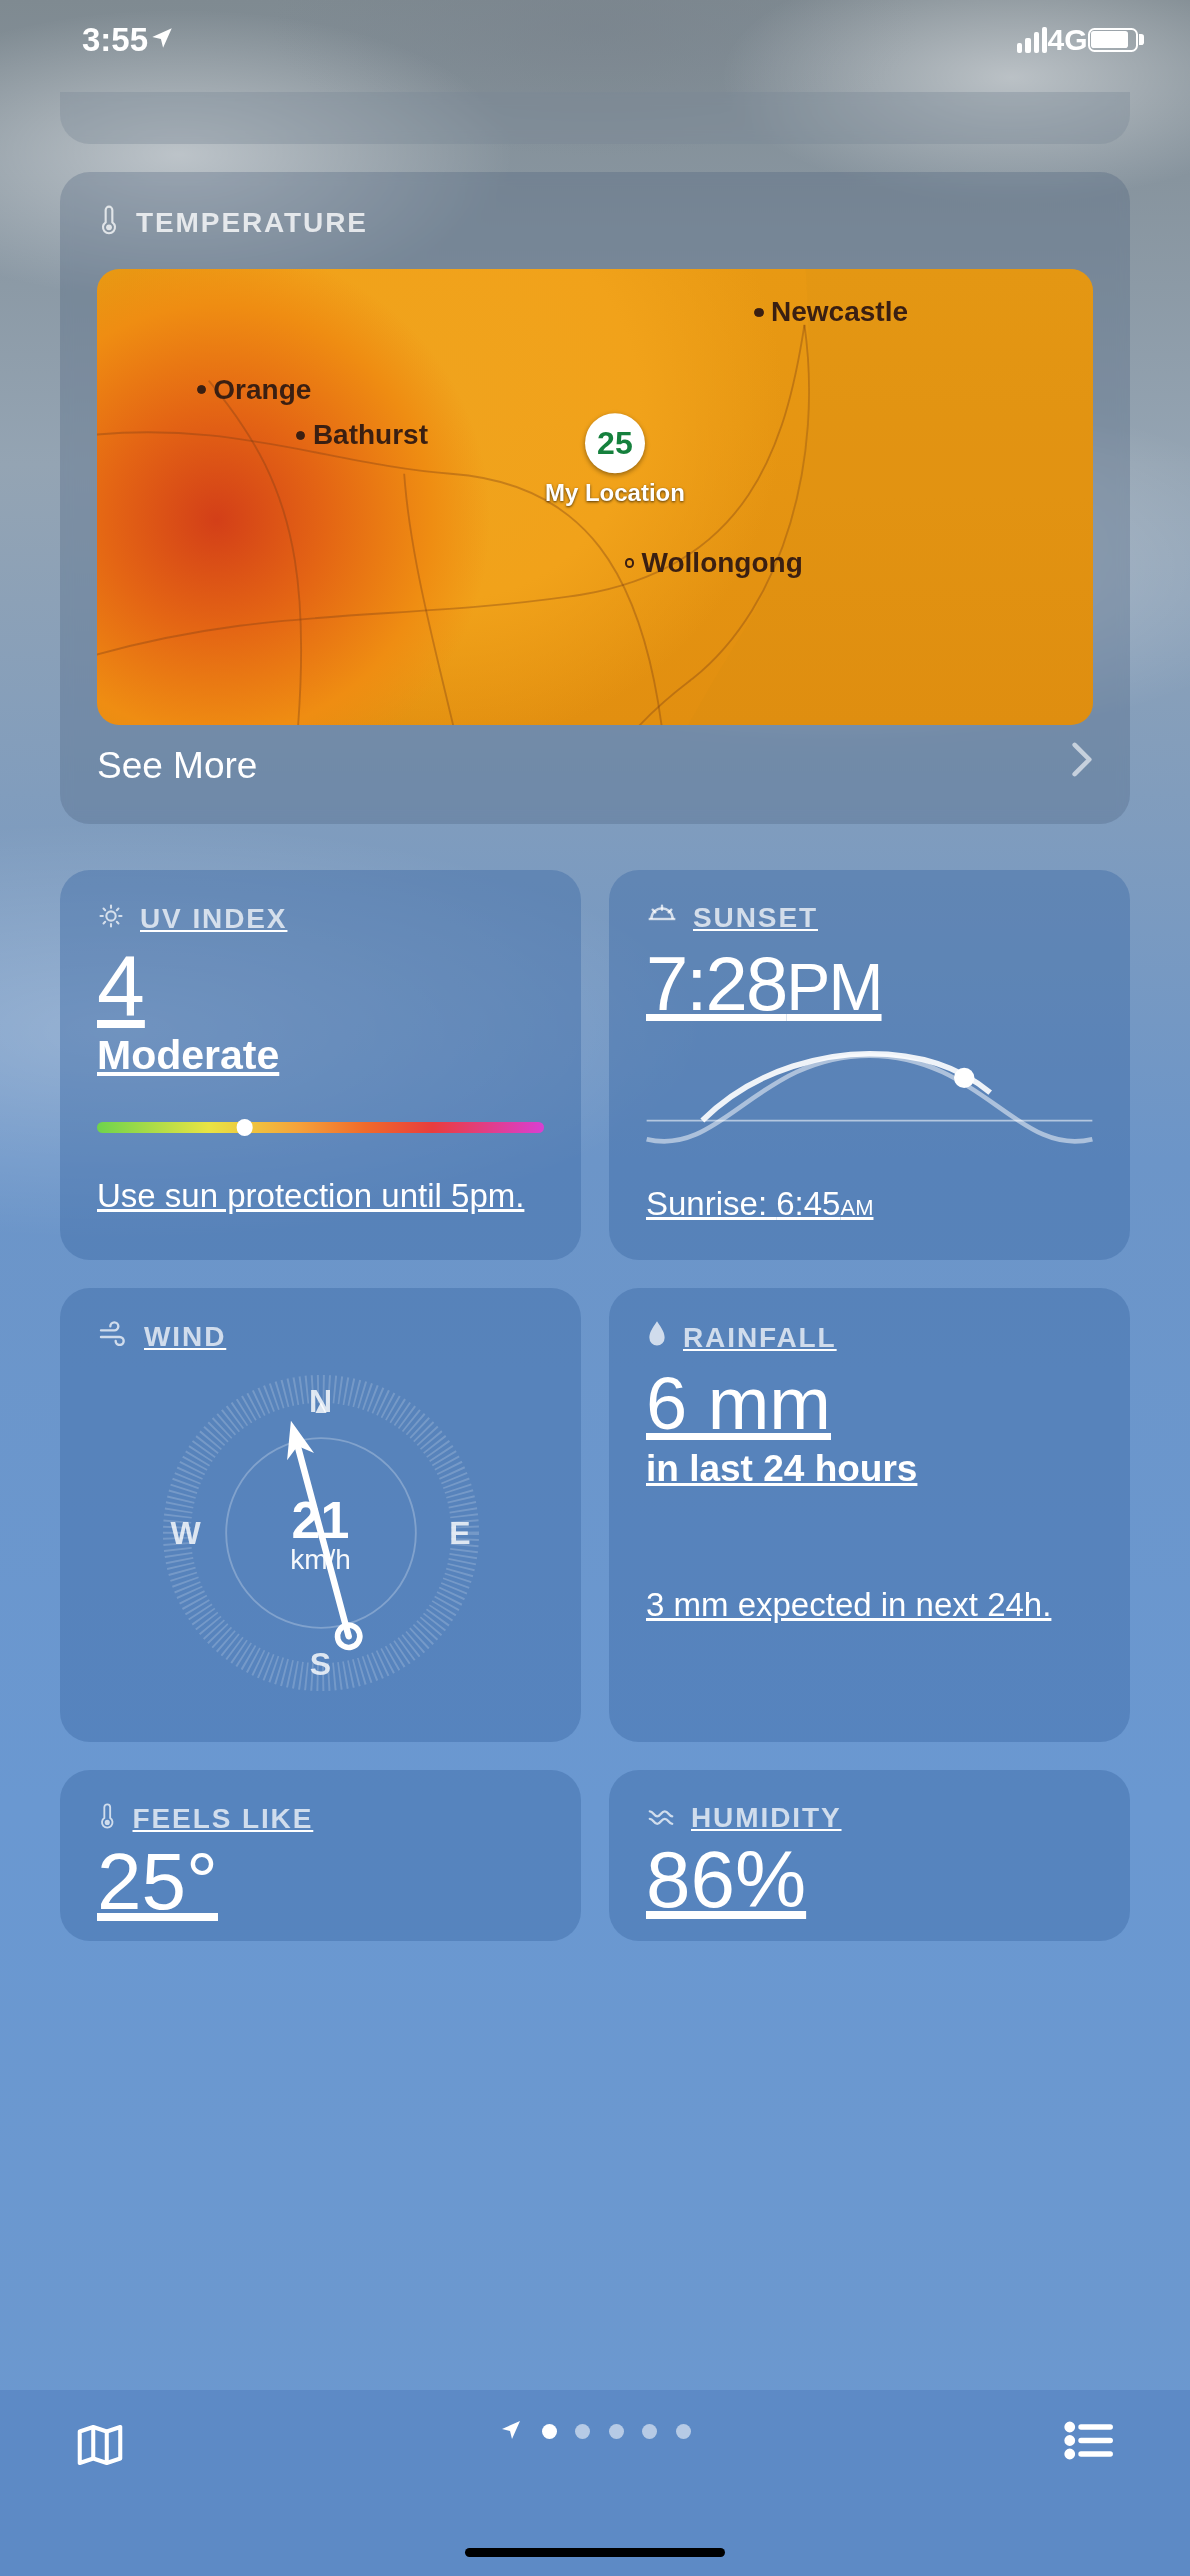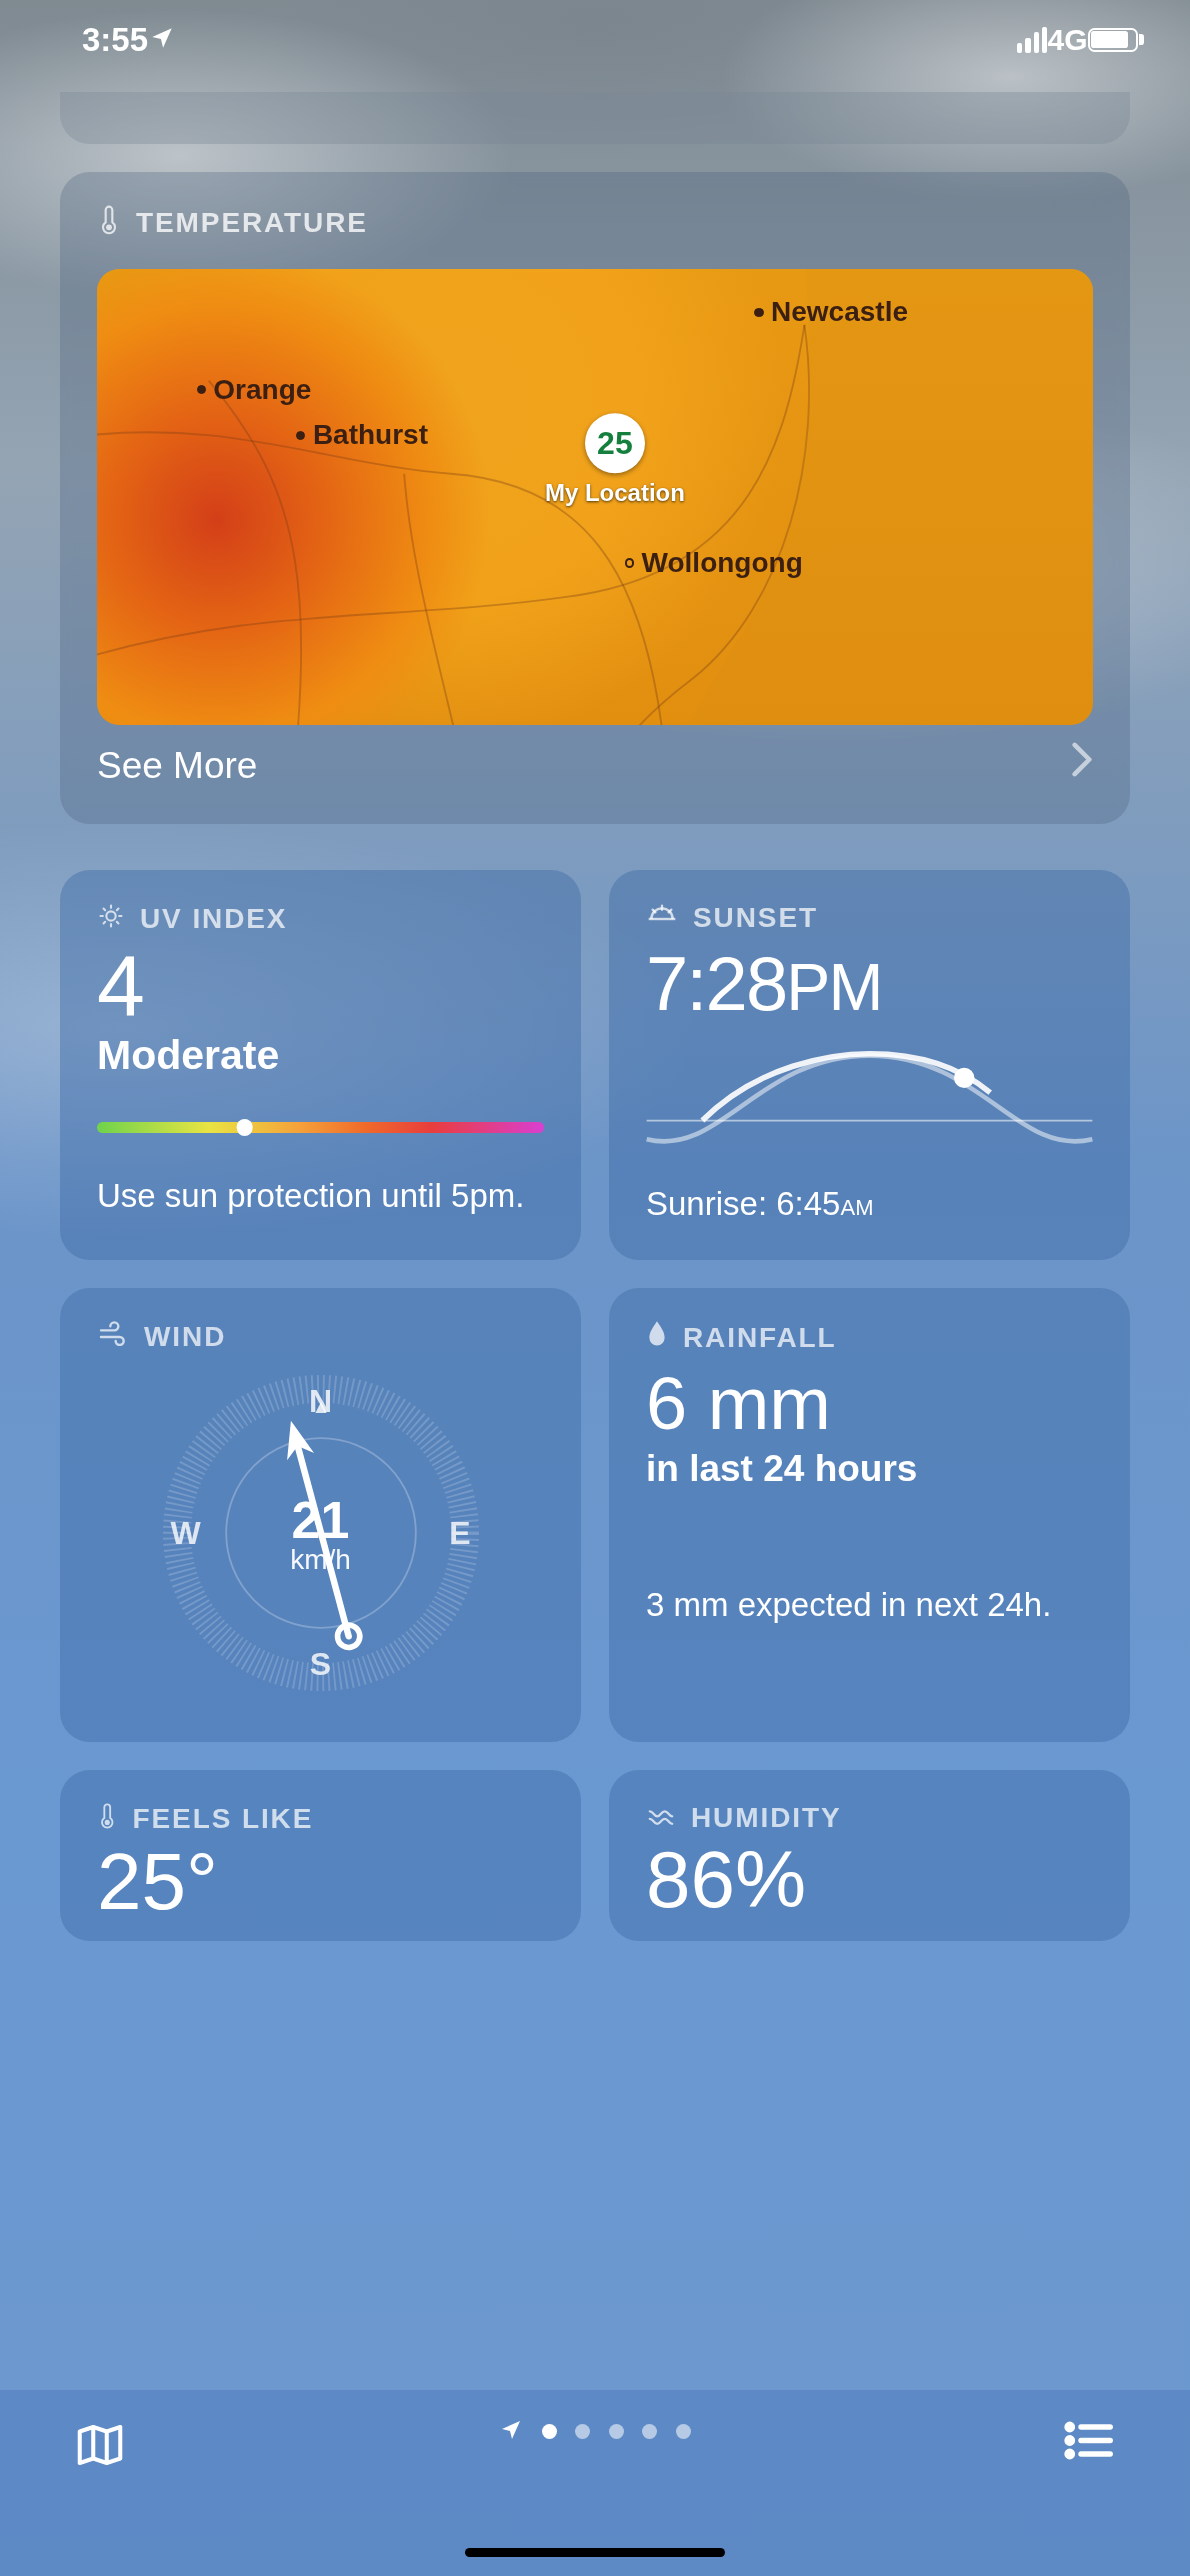--- a/index.html
+++ b/index.html
@@ -87,7 +87,7 @@
   .see-more-row span { font-size:37px; font-weight:500; color:#fff; }
 
   .grid2 { display:grid; grid-template-columns: 1fr 1fr; gap: 28px; margin-top: 46px; }
-  .tile { background: rgba(60,105,165,0.42); border-radius: 30px; padding: 32px 37px 37px; position:relative; }
+  .tile { background: rgba(60,105,165,0.42); border-radius: 30px; padding: 32px 37px 37px; position:relative;text-decoration:underline; }
   .tile .section-head { font-size:28px; }
   .big-num { font-size:86px; font-weight:400; line-height:1; margin-top:5.6px; }
   .sub-large { font-size:41px; font-weight:600; margin-top:3.7px; }

